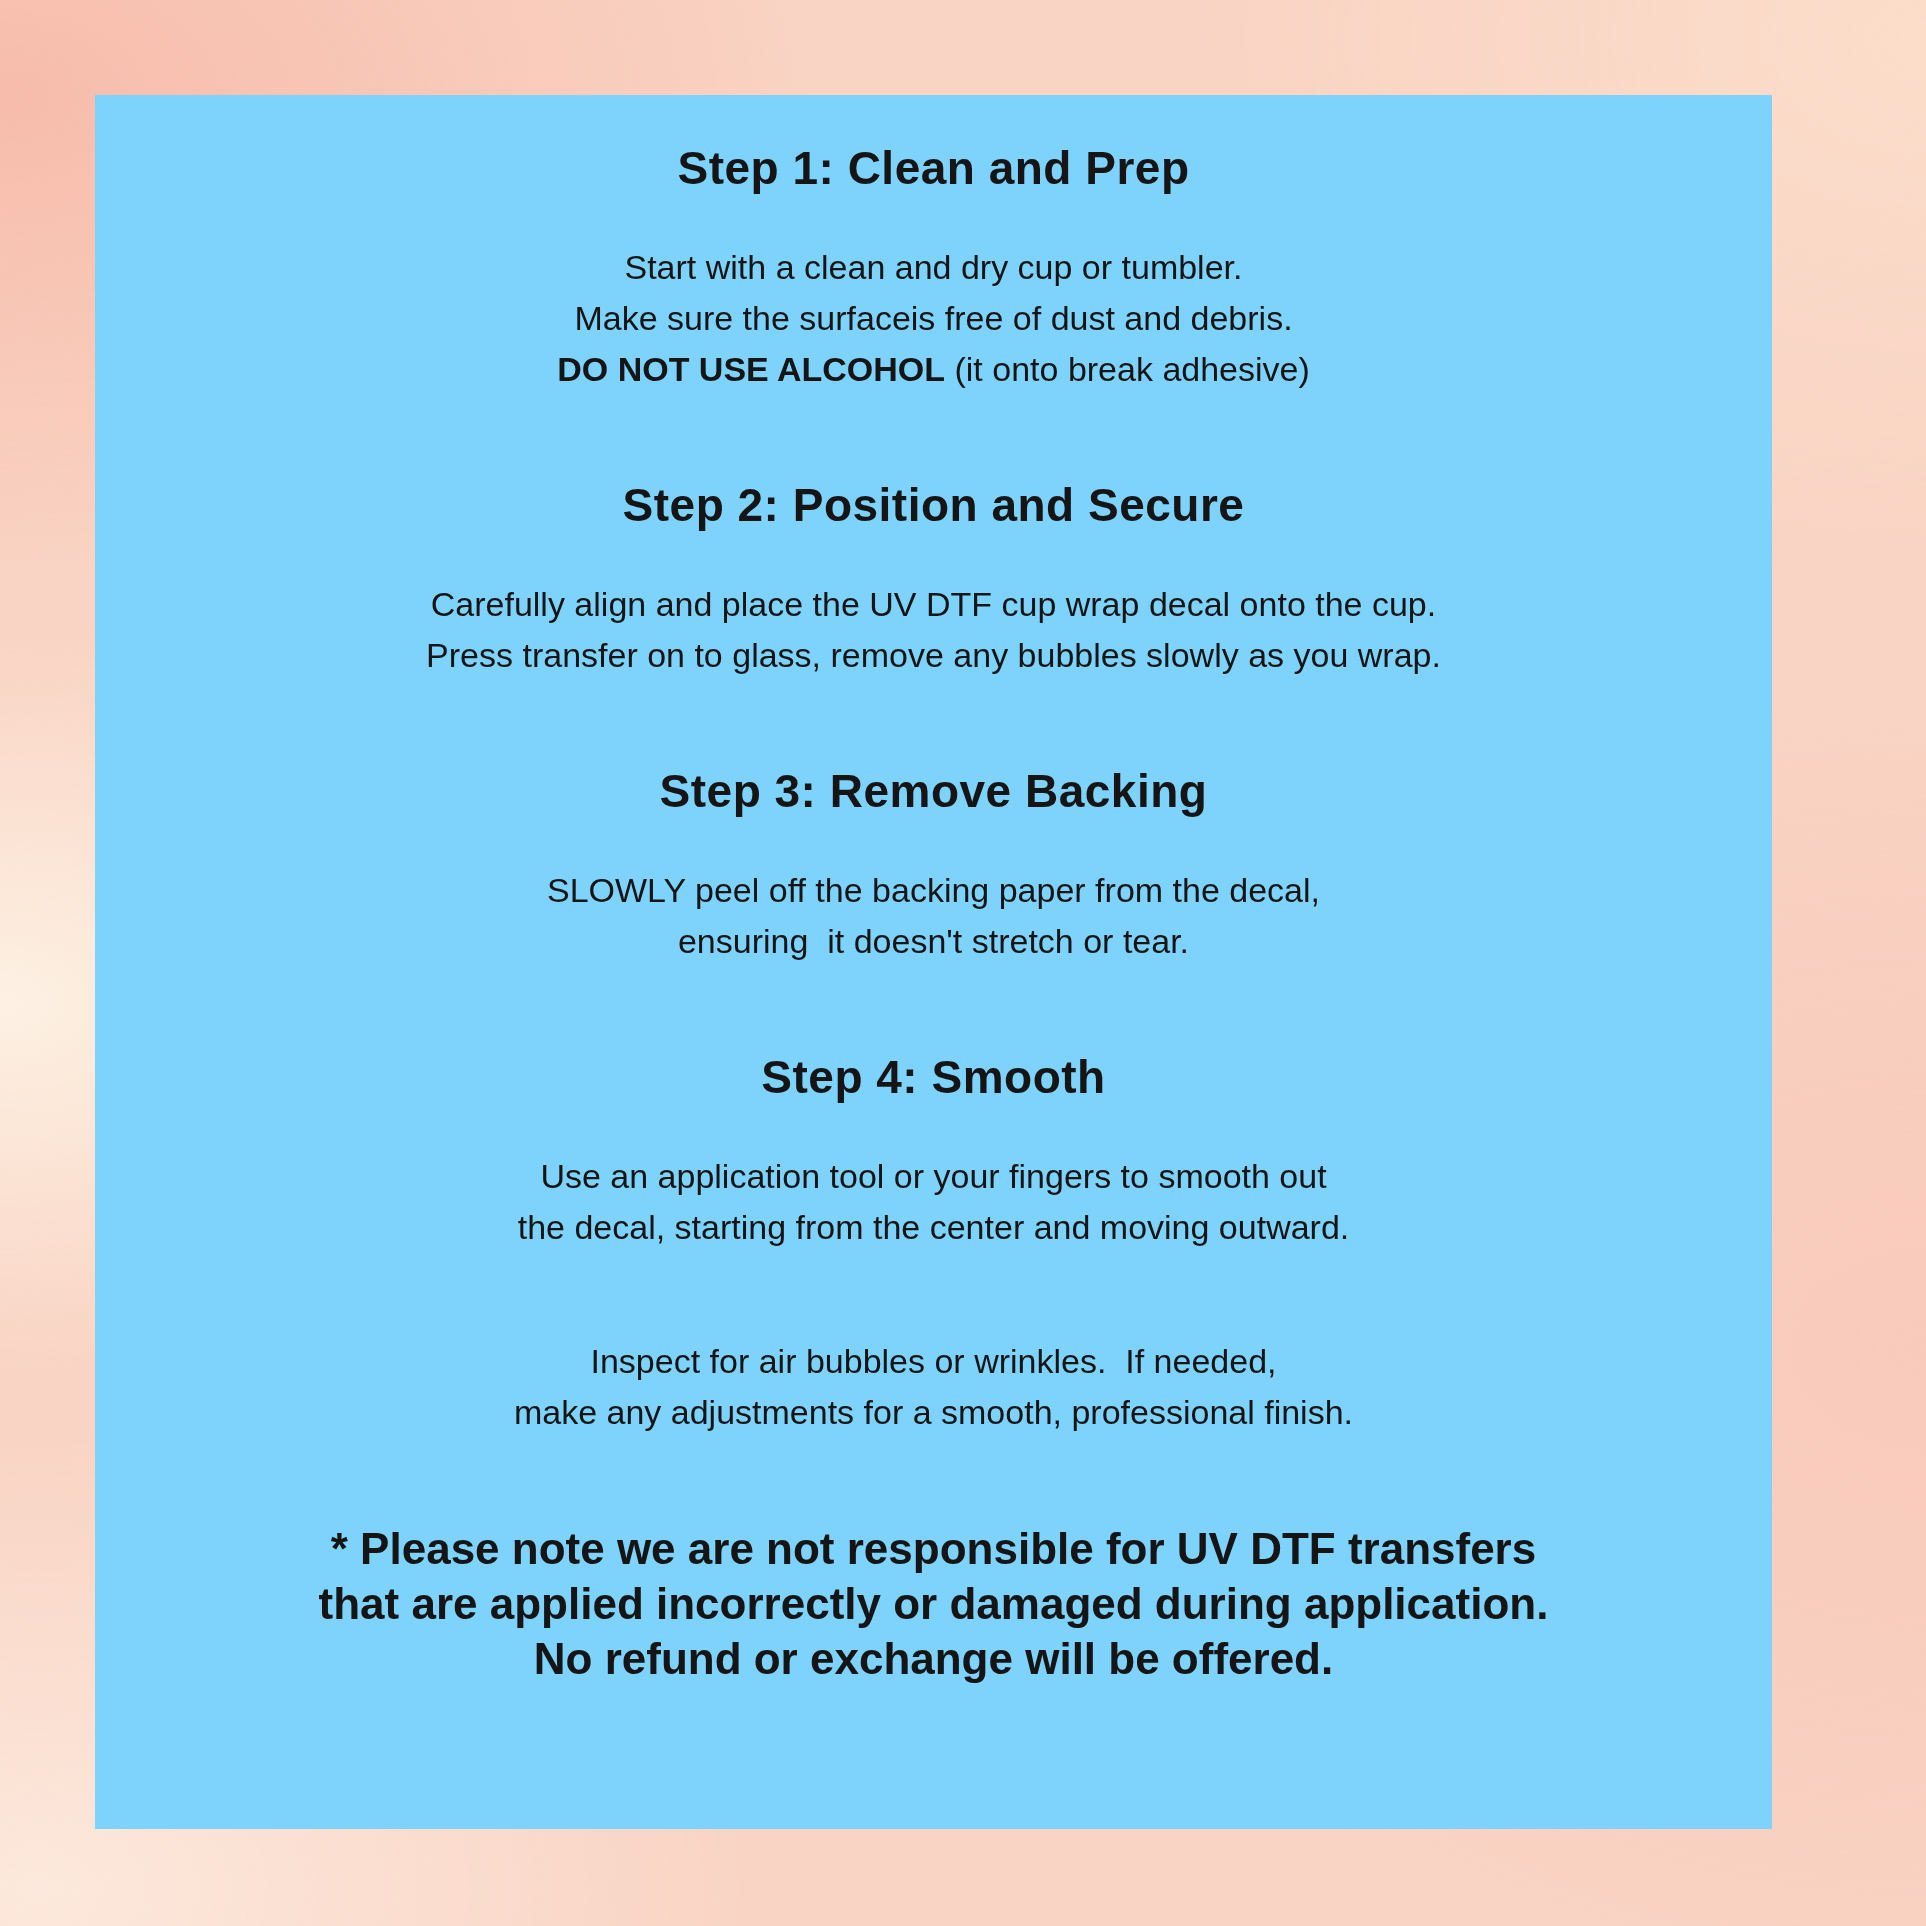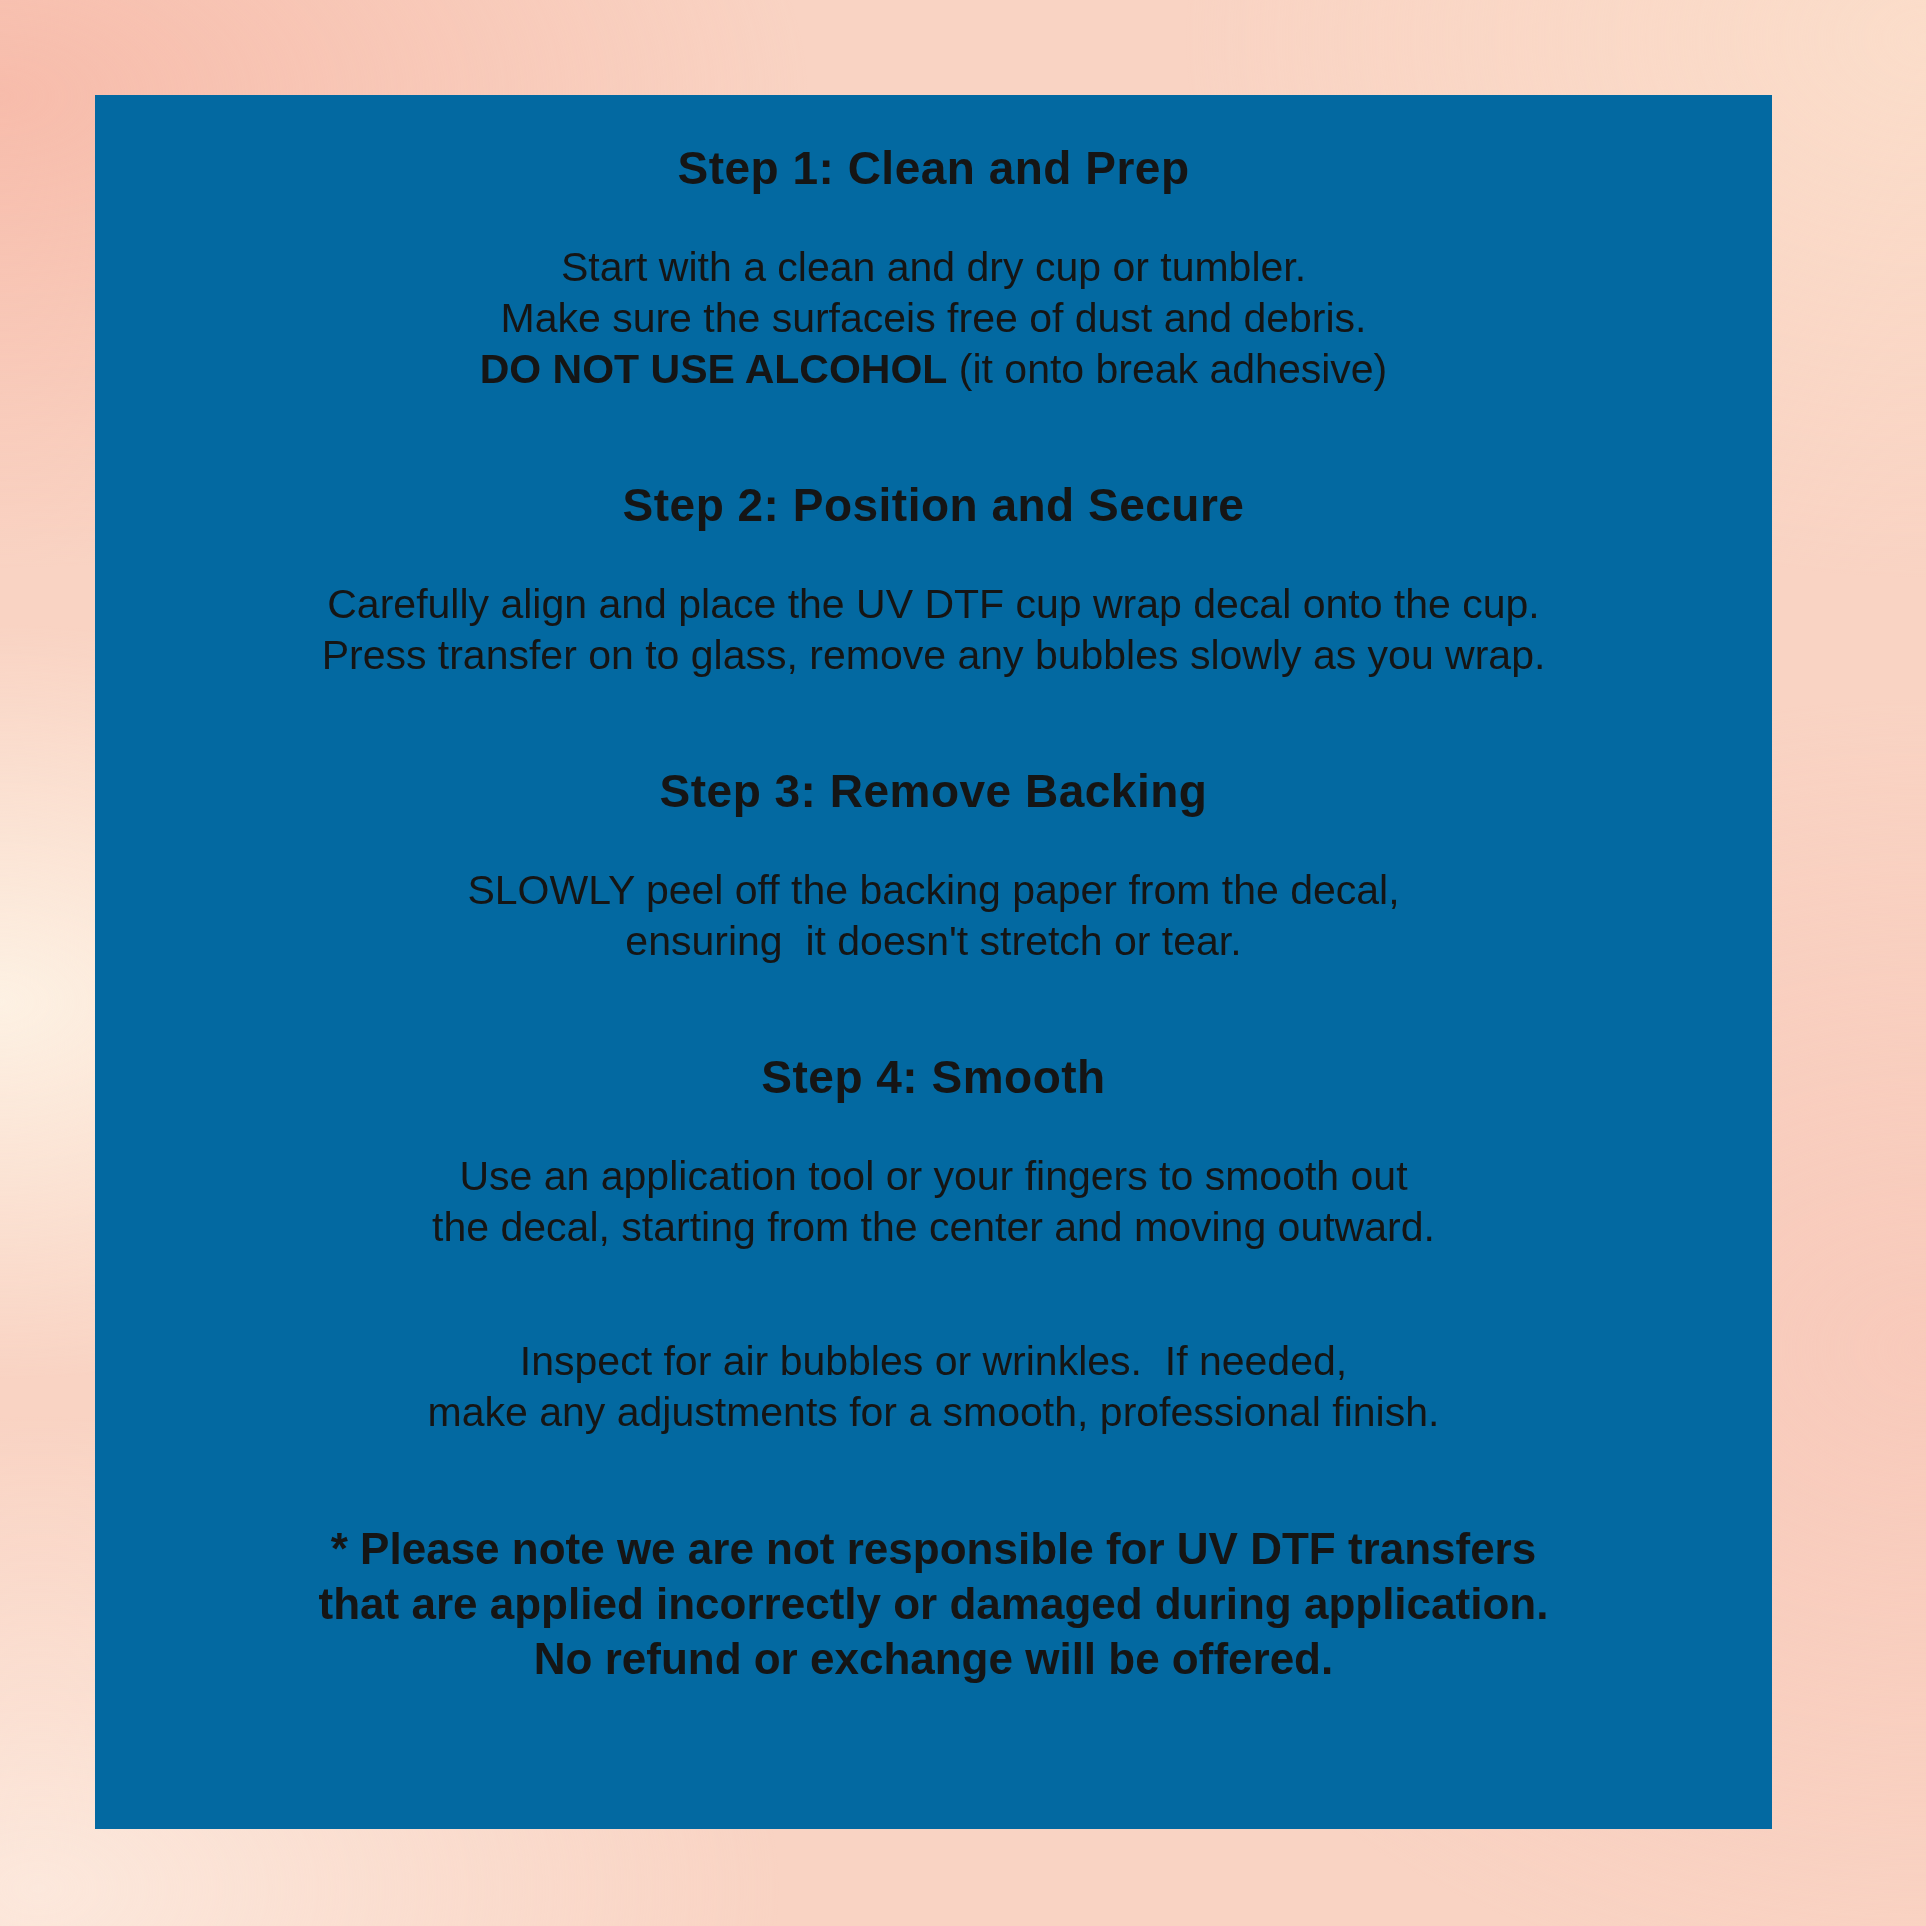--- a/index.html
+++ b/index.html
@@ -27,7 +27,7 @@
     top: 95px;
     width: 1677px;
     height: 1734px;
-    background: #0369a1;
+    background: #7dd3fc;
     box-sizing: border-box;
     padding: 46px 40px 30px;
     text-align: center;

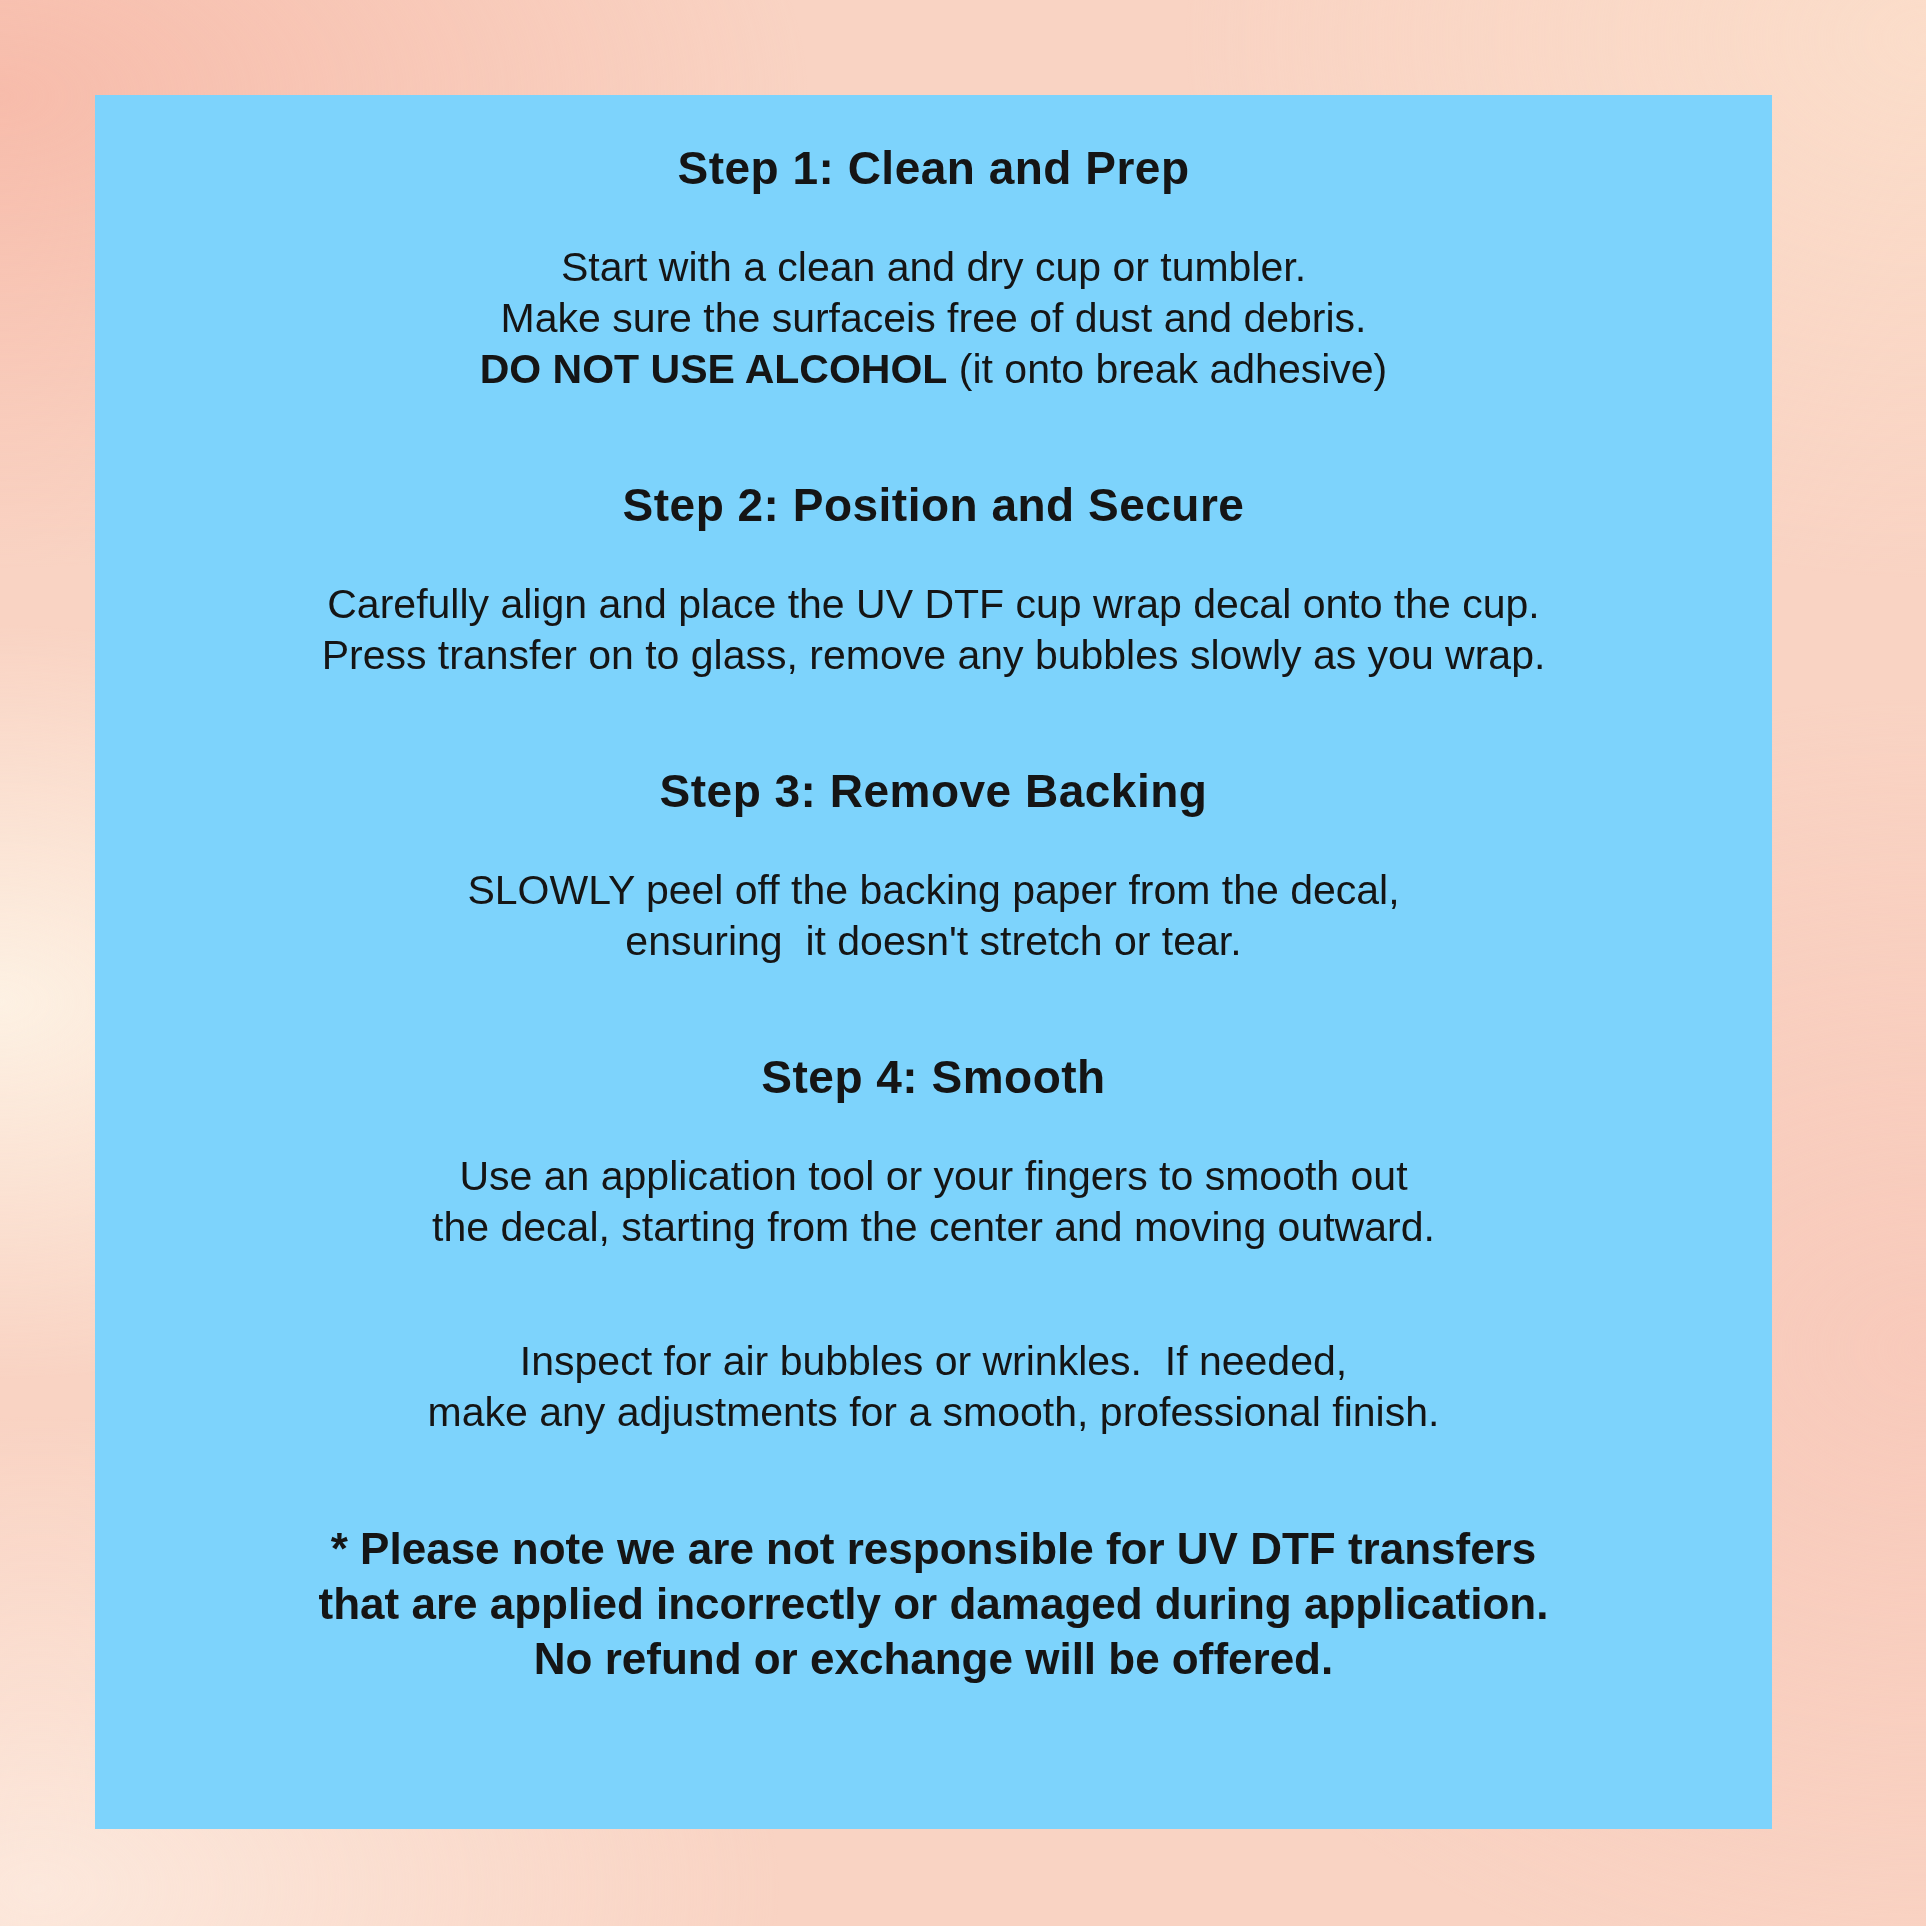--- a/index.html
+++ b/index.html
@@ -43,7 +43,7 @@
   }
   .line {
     margin: 0;
-    font-size: 41px;
+    font-size: 34px;
     line-height: 51px;
     font-weight: 400;
     white-space: pre-wrap;

